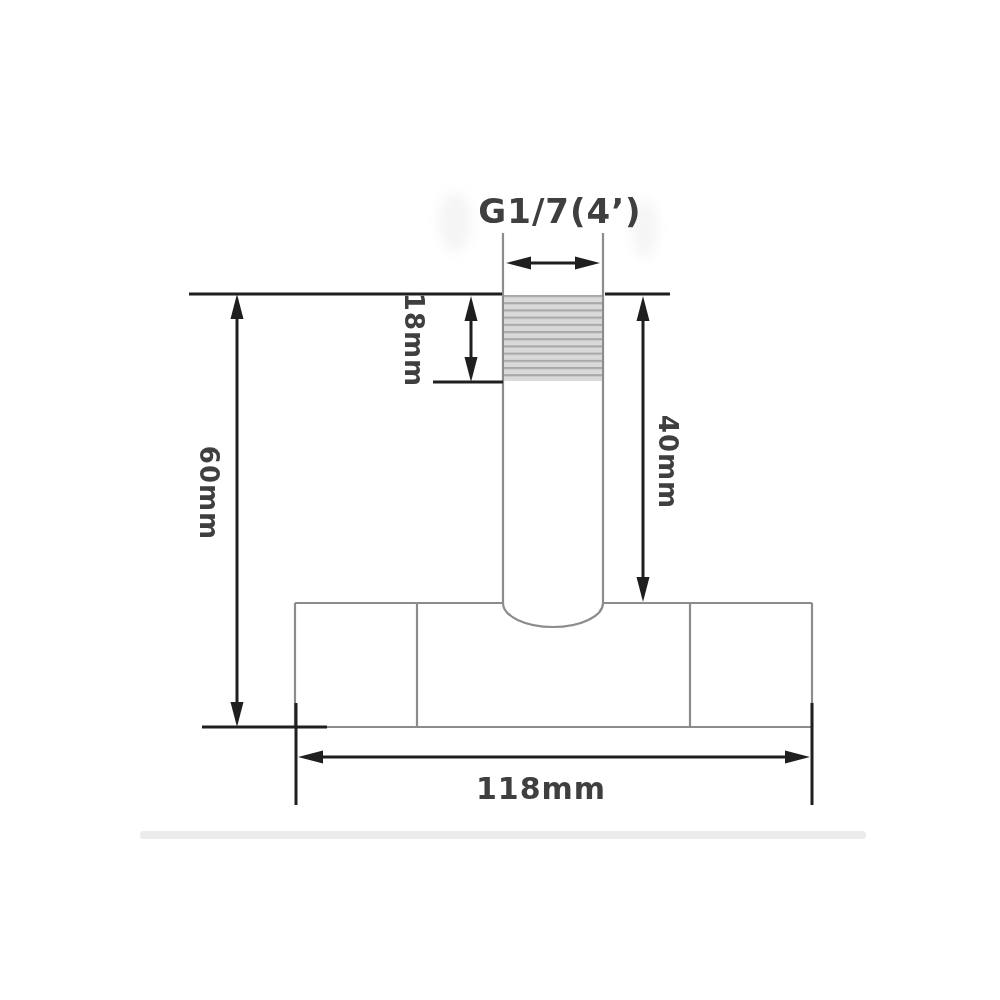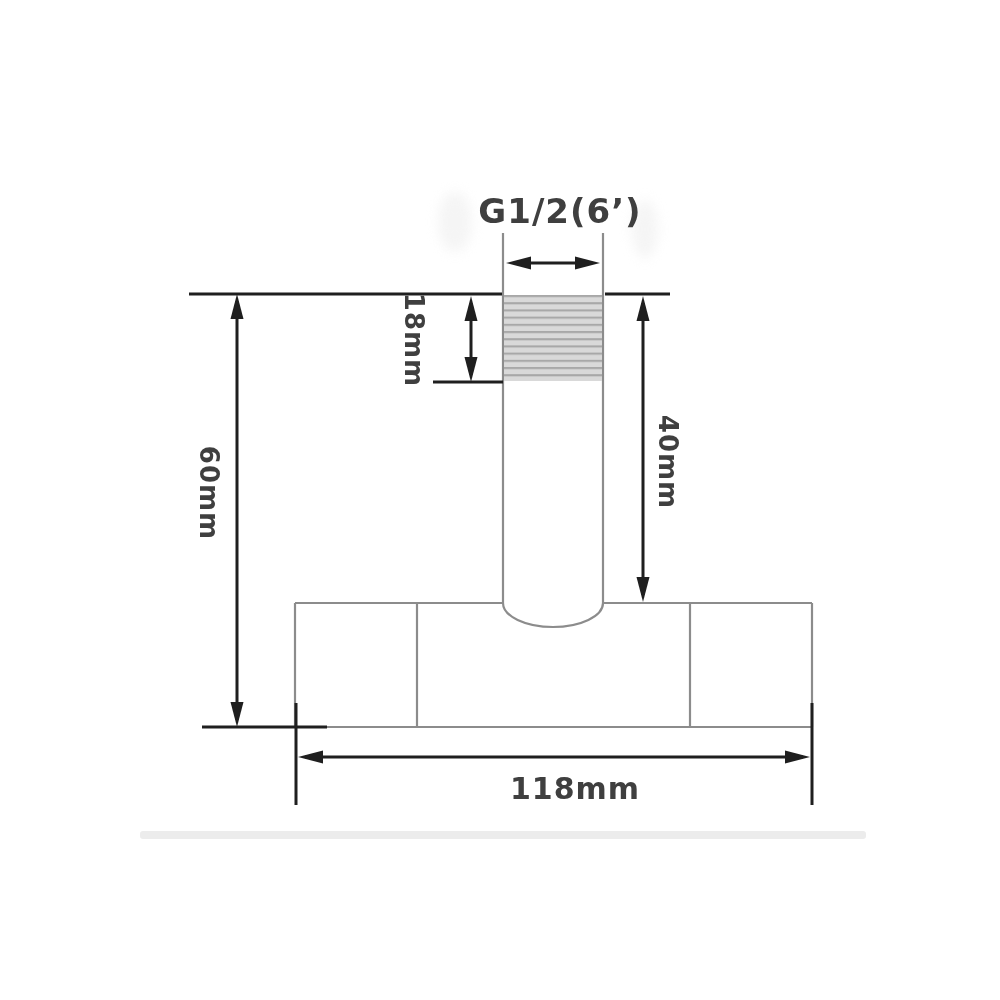--- a/index.html
+++ b/index.html
@@ -126,7 +126,7 @@
     </g>
   </svg>
 
-  <div class="label label-h-lg" style="left:560px; top:211px;">G1/2(6’)</div>
+  <div class="label label-h-lg" style="left:560px; top:211px;">G1/7(4’)</div>
 
   <div class="label label-v" style="left:414px; top:340px;">18mm</div>
 

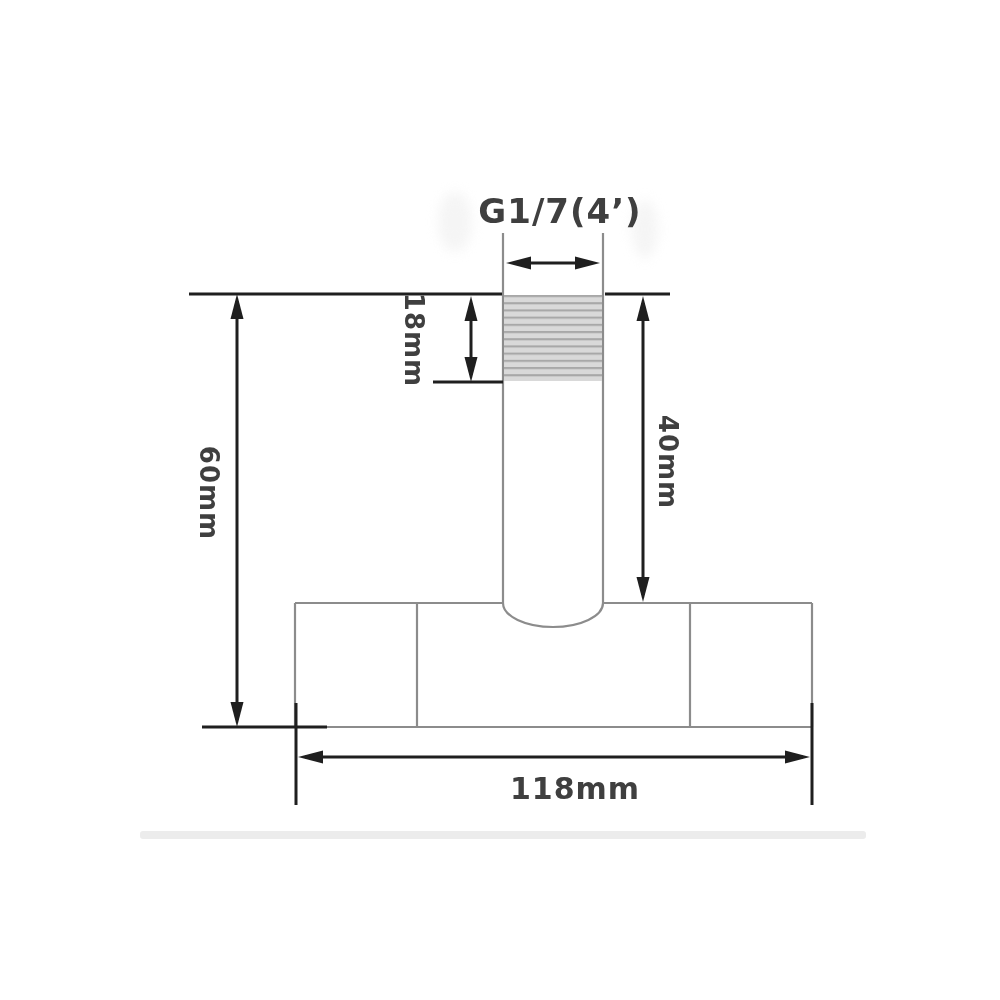--- a/index.html
+++ b/index.html
@@ -35,7 +35,6 @@
   .label-h-md {
     font-size: 30px;
     letter-spacing: 1px;
-    margin-left: 34px;
   }
   .label-v {
     font-size: 26px;

